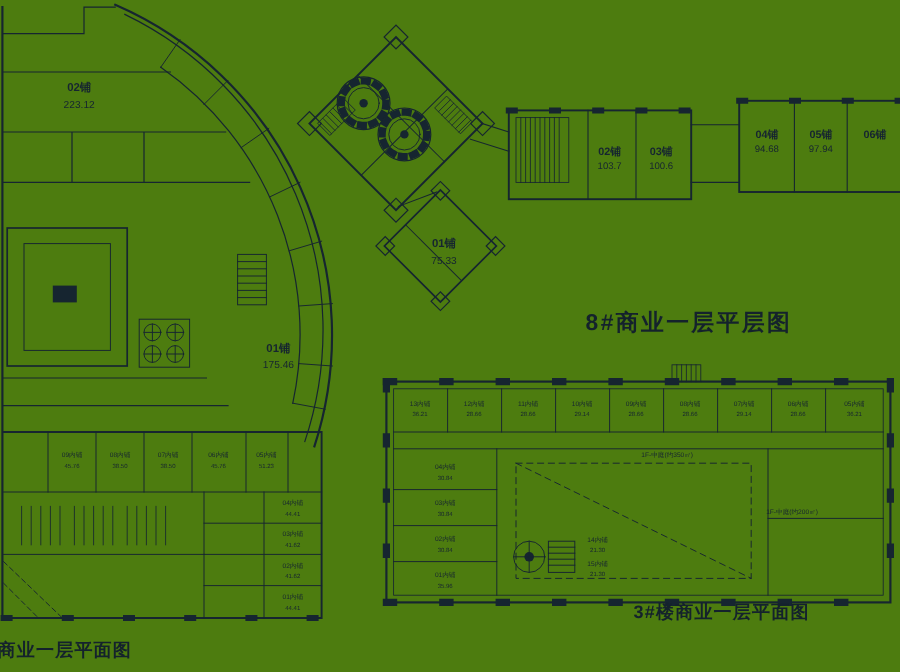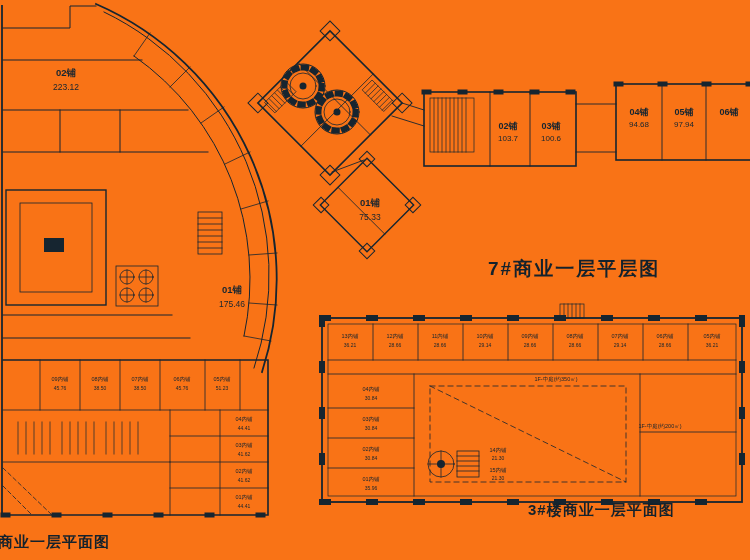--- a/index.html
+++ b/index.html
@@ -6,7 +6,7 @@
   .canvas{
     position:relative;
     width:750px;height:560px;
-    background:#f97316;
+    background:#4d7c0f;
     overflow:hidden;
     font-family:"Liberation Sans","DejaVu Sans",sans-serif;
   }

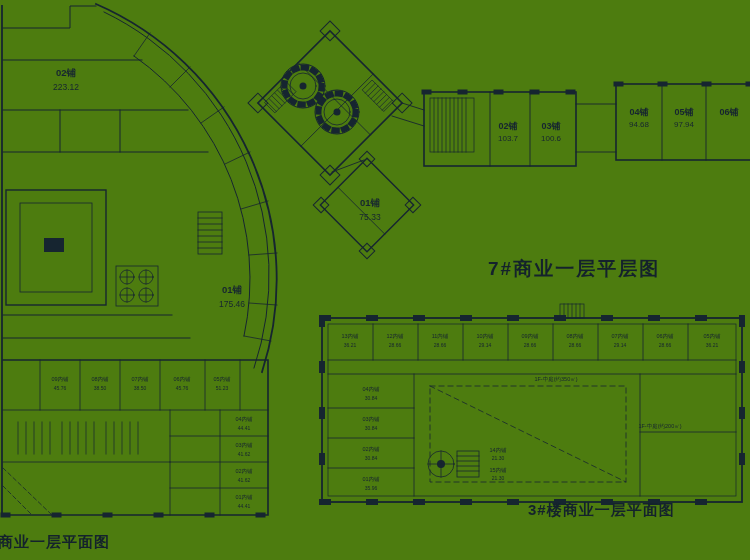--- a/index.html
+++ b/index.html
@@ -226,7 +226,7 @@
   </g>
 </svg>
 
-  <div class="plan-title title-8">7#商业一层平层图</div>
+  <div class="plan-title title-8">8#商业一层平层图</div>
   <div class="plan-title title-3">3#楼商业一层平面图</div>
   <div class="plan-title title-left">商业一层平面图</div>
 

